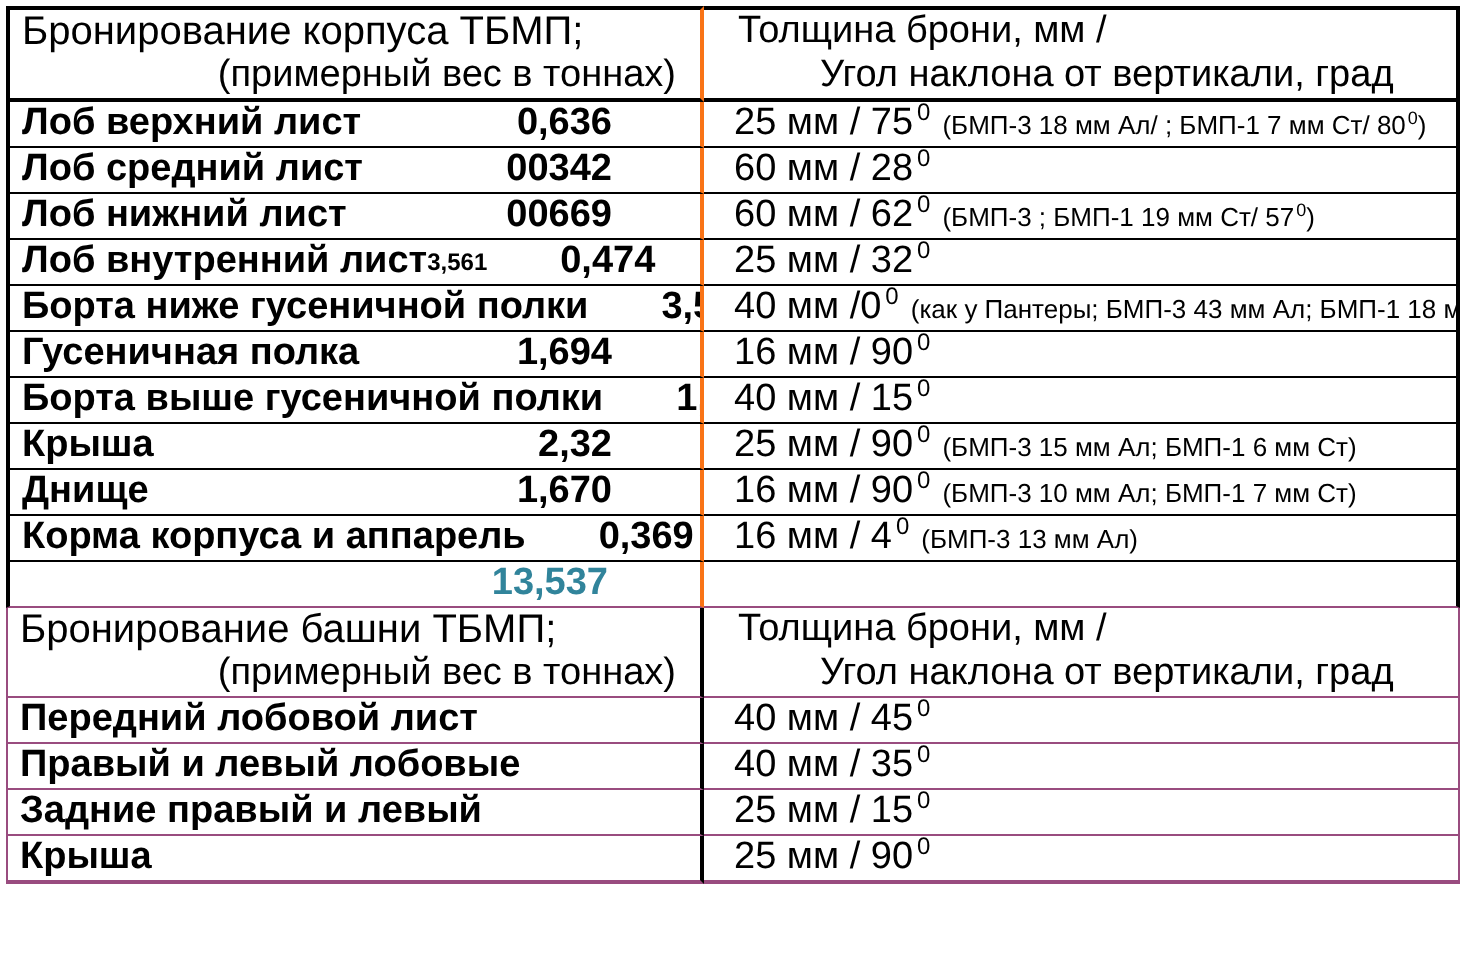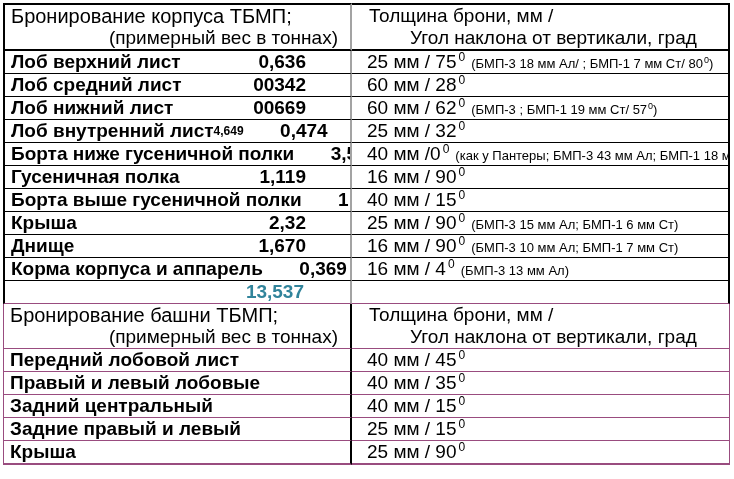--- a/index.html
+++ b/index.html
@@ -17,7 +17,7 @@
   .b-top td{border-top:2px solid #000;}
   .hull td{border-bottom:1.6px solid #000;}
   .hull td.lft{border-left:2px solid #000;}
-  .hull td.div{border-right:2px solid #a3a3a3;}
+  .hull td.div{border-right:2px solid #f97316;}
   .hull td.rgt{border-right:2px solid #000;}
   .hull.hdr td{border-bottom:2px solid #000;}
   .hull.total td{border-bottom:1.5px solid #994C7F;}

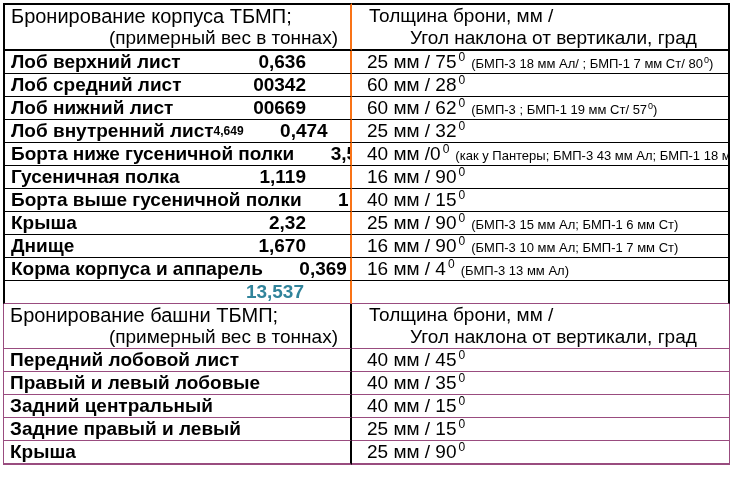--- a/index.html
+++ b/index.html
@@ -125,7 +125,7 @@
     <td class="lft div">
       <div class="rowflex">
         <span class="pname">Лоб внутренний лист</span>
-        <span class="smallw">4,649</span>
+        <span class="smallw">3,561</span>
         <span class="pweight">0,474</span>
       </div>
     </td>

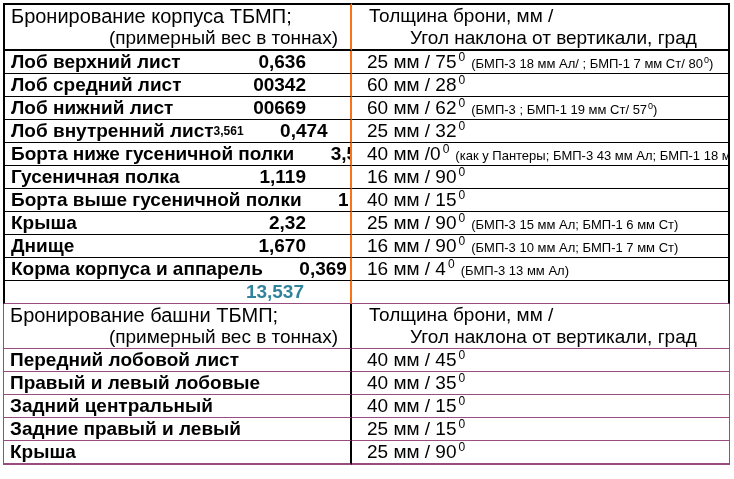--- a/index.html
+++ b/index.html
@@ -158,7 +158,7 @@
       <div class="rowflex">
         <span class="pname">Гусеничная полка</span>
         <span class="smallw"></span>
-        <span class="pweight">1,119</span>
+        <span class="pweight">1,694</span>
       </div>
     </td>
     <td class="rgt">

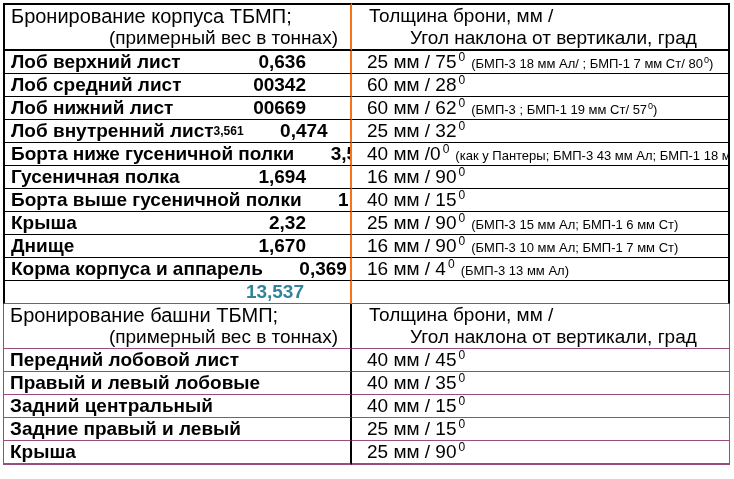--- a/index.html
+++ b/index.html
@@ -288,18 +288,6 @@
     </td>
   </tr>
 
-  <tr class="tur">
-    <td class="lft div">
-      <div class="rowflex">
-        <span class="pname">Задний центральный</span>
-      </div>
-    </td>
-    <td class="rgt">
-      <div class="armorflex">
-        <span class="aval">40 мм / 15<sup>0</sup></span>
-      </div>
-    </td>
-  </tr>
 
   <tr class="tur">
     <td class="lft div">

